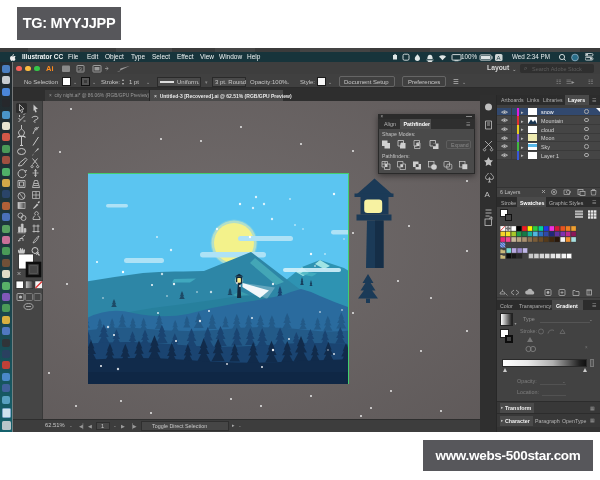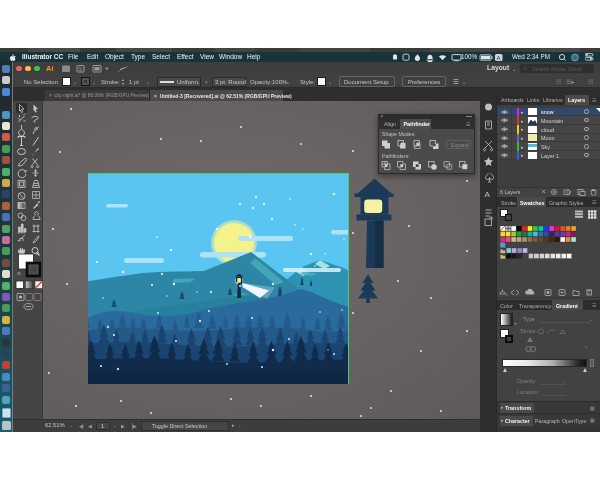--- a/index.html
+++ b/index.html
@@ -8,6 +8,7 @@
 </style></head><body>
 <div id="page">
 
+<div class="abs" style="left:17px;top:7px;width:104px;height:33px;background:#57575b;color:#fff;font-weight:bold;font-size:14.5px;letter-spacing:-0.3px;text-align:center;line-height:33px;white-space:nowrap">TG: MYYJJPP</div>
 <div class="abs" style="left:0;top:48px;width:600px;height:384px;background:#3a3a3a;overflow:hidden">
 <div class="abs" style="left:0;top:0;width:600px;height:4px;background:#3b3b3b"></div>
 <div class="abs" style="left:28px;top:0;width:52px;height:4px;background:#4a4a4a"></div>

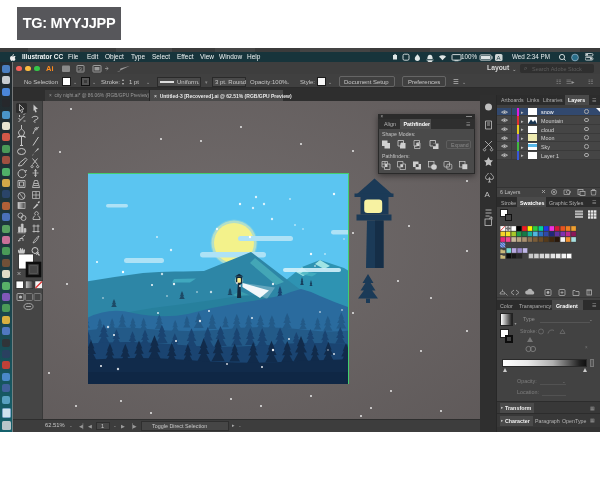--- a/index.html
+++ b/index.html
@@ -702,5 +702,6 @@
       <div class="abs" style="left:2px;top:360px;width:9px;height:10px;border-radius:1.5px;background:#cfe3ee;border:0.8px solid #7fa8c8"></div>
       <div class="abs" style="left:2px;top:373px;width:9px;height:9px;border-radius:1.5px;background:#b9c4c9"></div>
 </div>
+<div class="abs" style="left:423px;top:440px;width:170px;height:31px;background:#57575b;color:#fff;font-weight:bold;font-size:13.5px;text-align:center;line-height:31px;letter-spacing:-0.3px">www.webs-500star.com</div>
 </div>
 </body></html>

